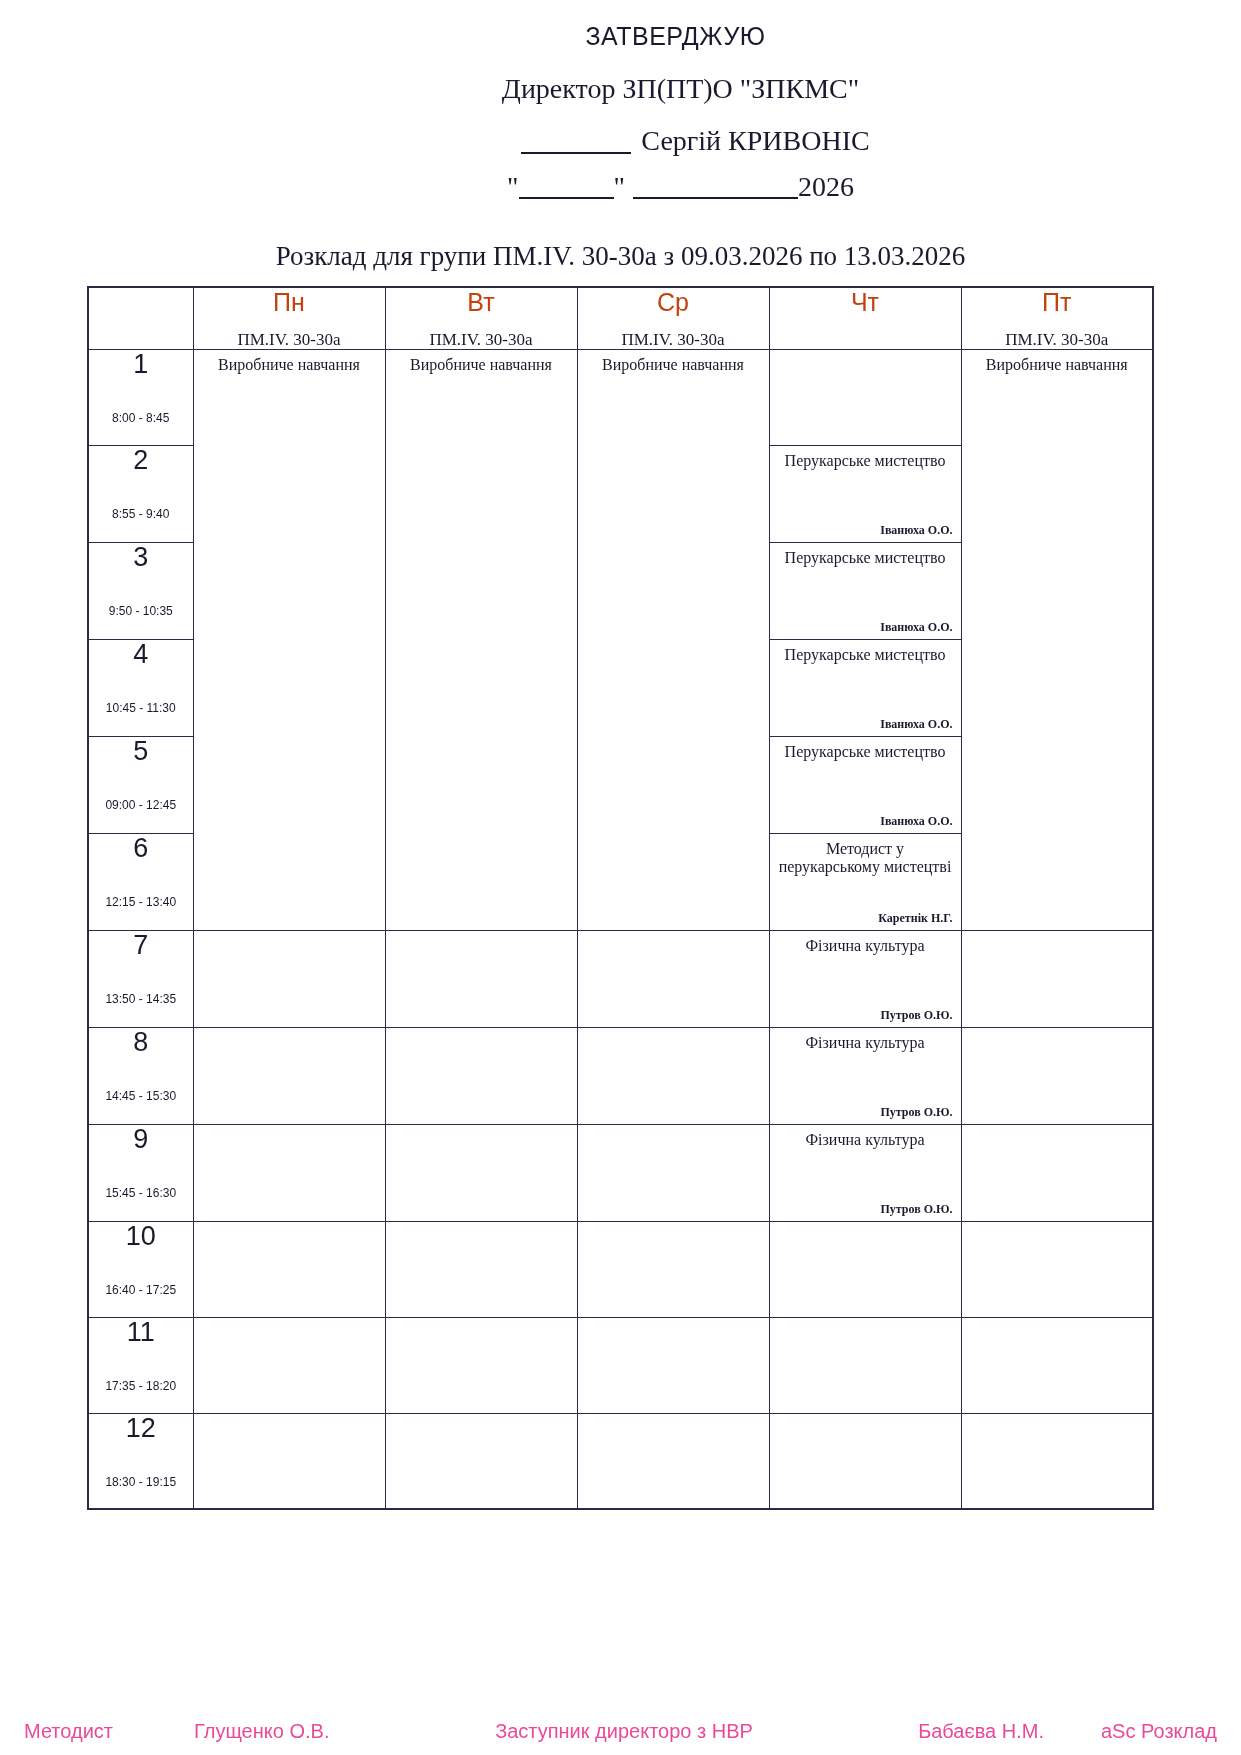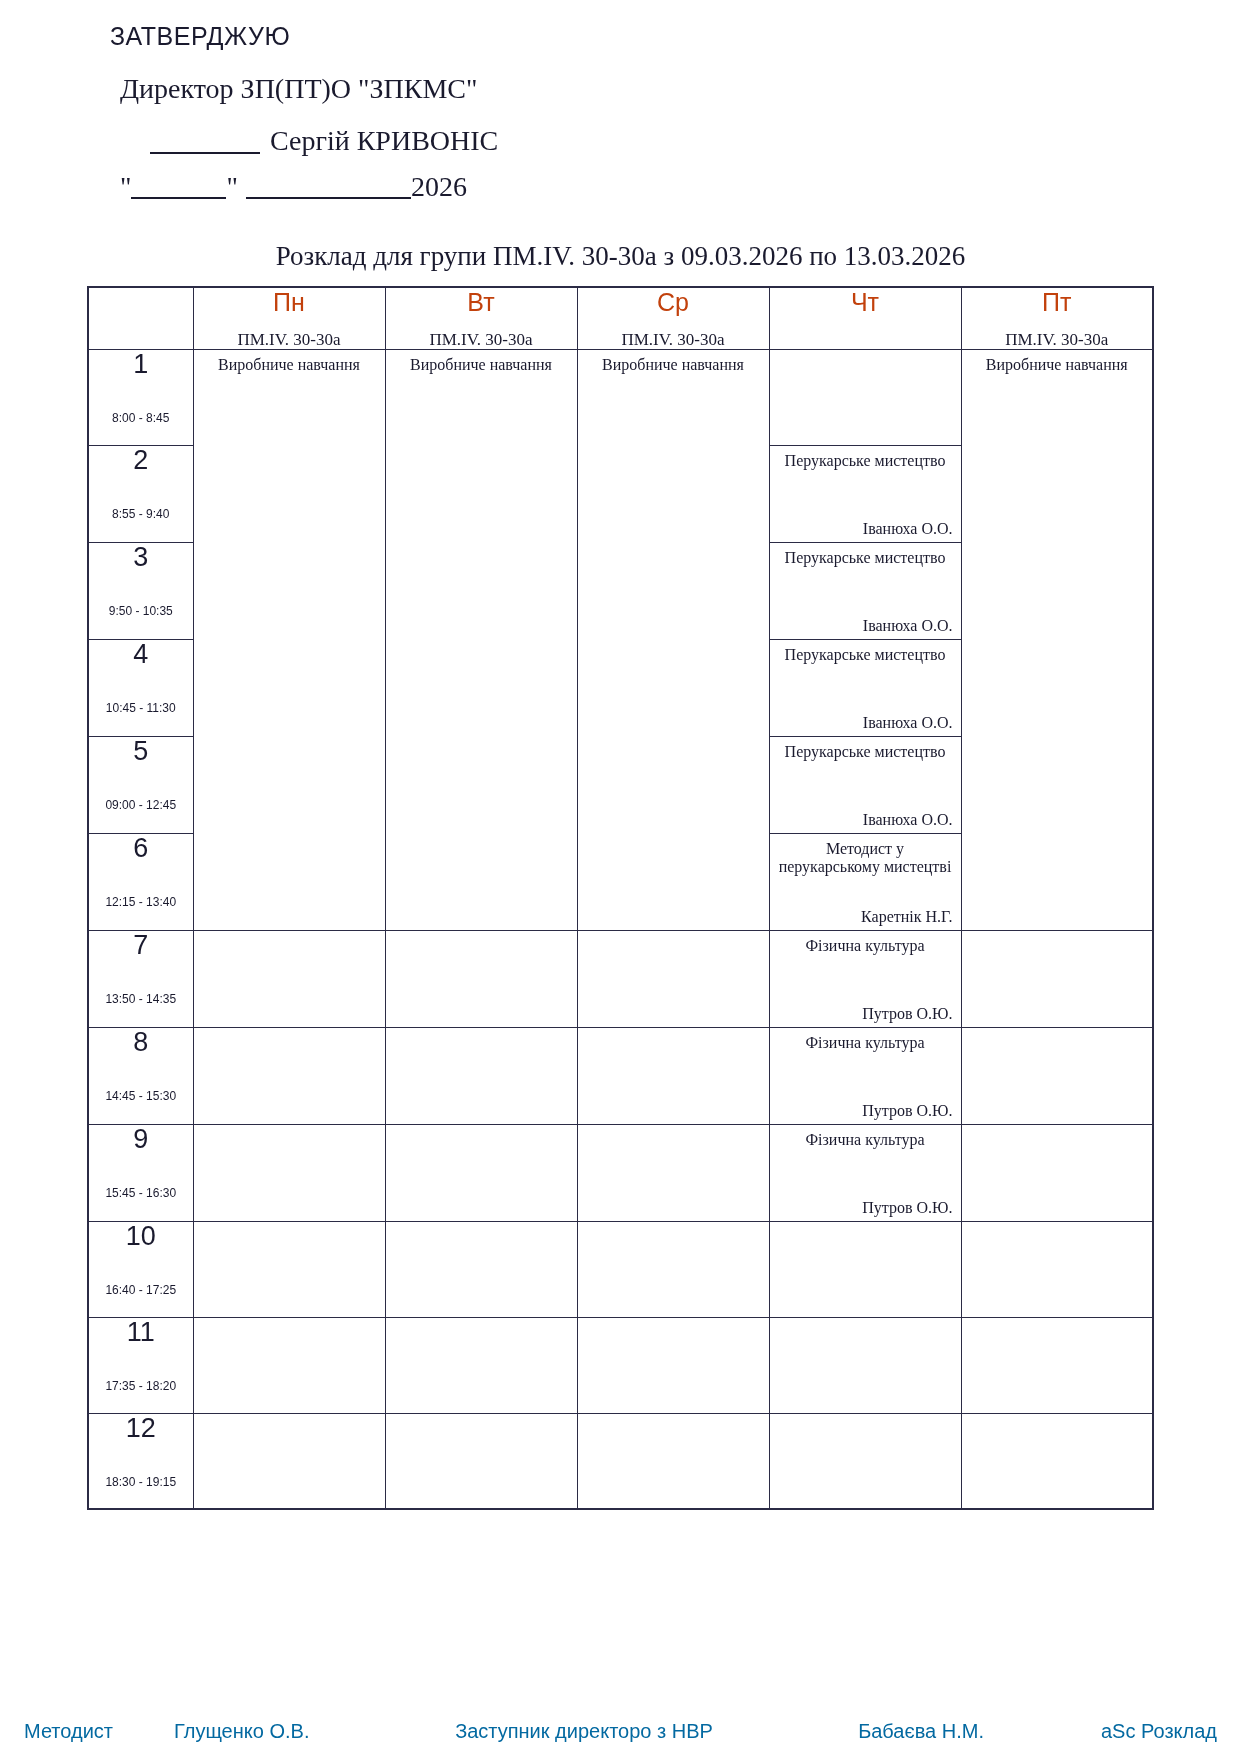--- a/index.html
+++ b/index.html
@@ -19,7 +19,7 @@
   
   .approve-block {
     padding-top: 22px;
-    text-align: left;
+    text-align: center;
   }
   .approve-line1 {
     font-family: "Liberation Sans", sans-serif;

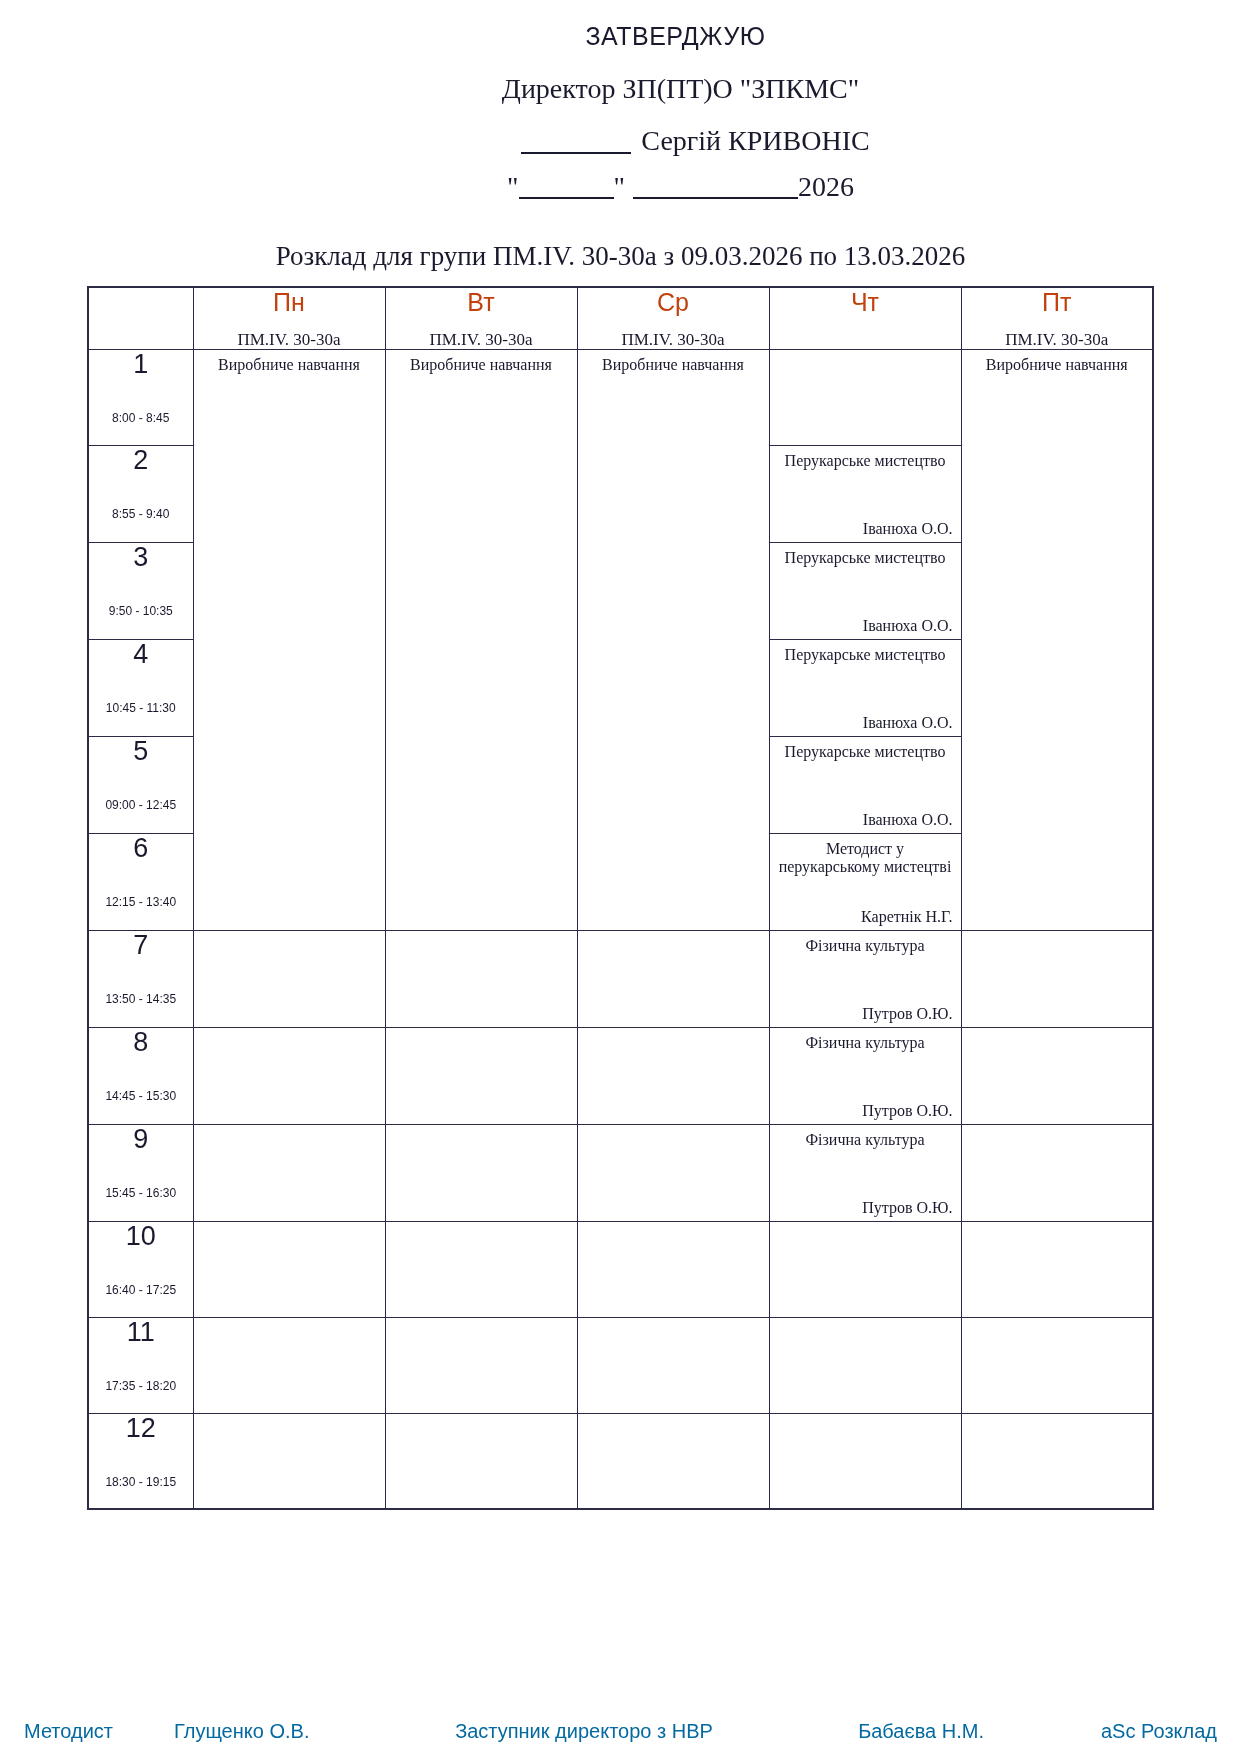--- a/index.html
+++ b/index.html
@@ -135,12 +135,13 @@
     display: block;
   }
   .cell .teacher {
-    font-size: 16px;
+    font-size: 12px;
     text-align: center;
     position: absolute;
     right: 8px;
     bottom: 4px;
     white-space: nowrap;
+    font-weight: bold;
   }
 
   td.empty { }

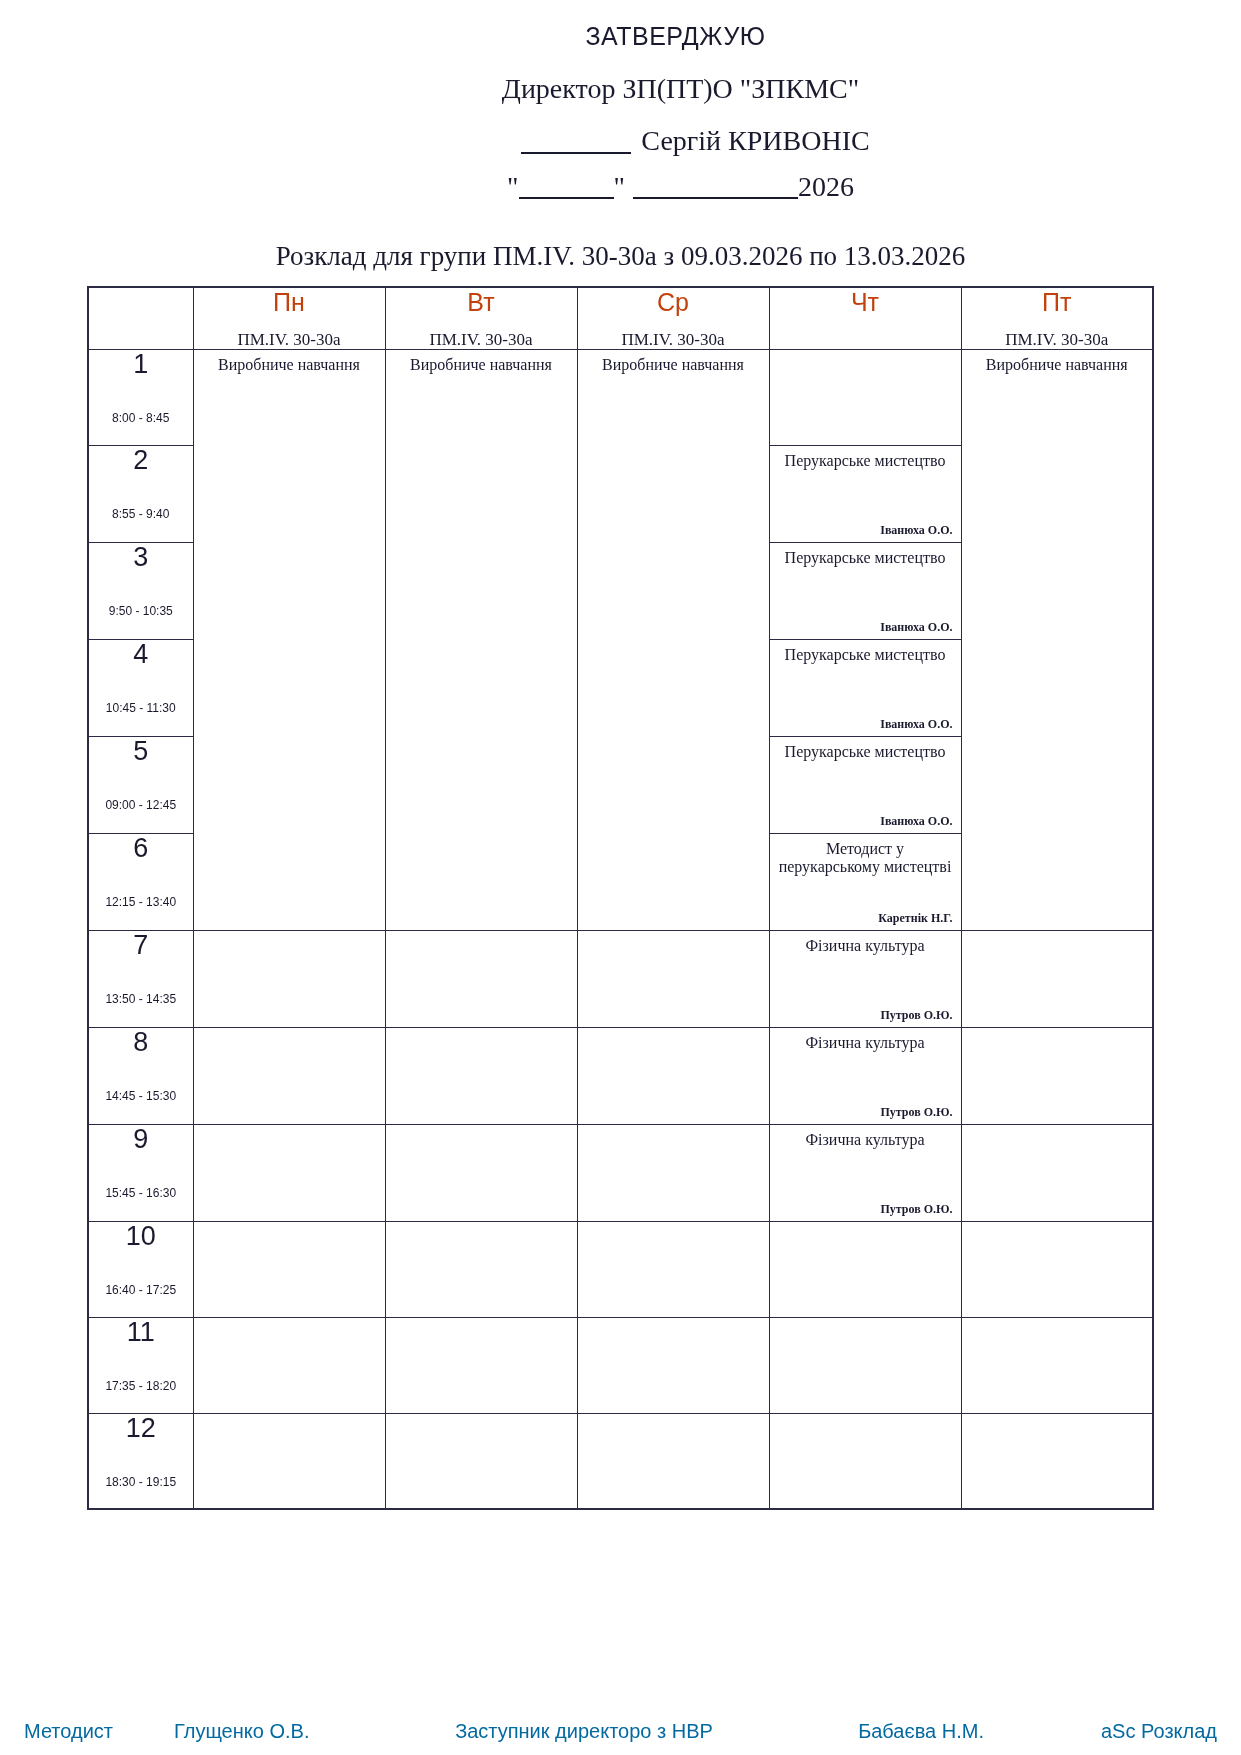--- a/index.html
+++ b/index.html
@@ -175,7 +175,8 @@
     align-items: baseline;
     font-family: "Liberation Sans", sans-serif;
     font-size: 20px;
-    color: #0369a1;
+    color: #ec4899;
+    gap: 20px;
   }
   .footer .f1 { width: 150px; }
   .footer .f2 { width: 230px; }

